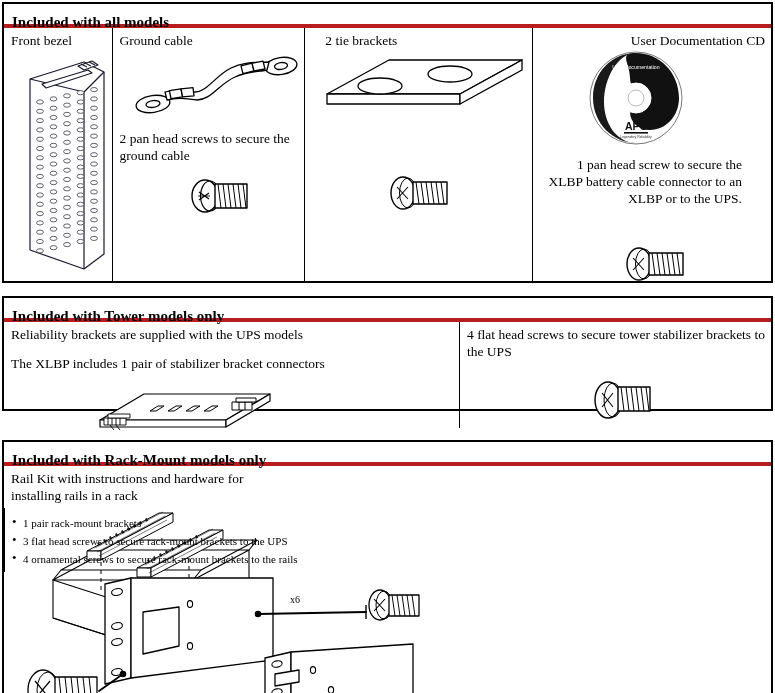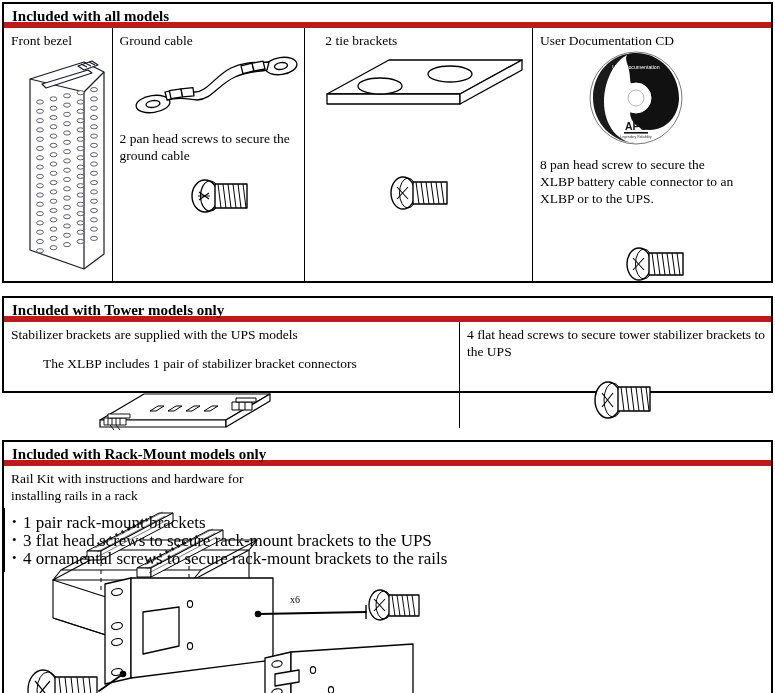--- a/index.html
+++ b/index.html
@@ -30,11 +30,11 @@
     background: #fff;
   }
   .block-header {
-    border-bottom: 6px solid #b91c1c;
+    border-bottom: 4px solid #b91c1c;
     font-weight: bold;
     font-size: 15px;
     line-height: 20px;
-    padding: 2px 0 2px 8px;
+    padding: 8px 0 2px 8px;
     box-sizing: border-box;
     height: 24px;
     white-space: nowrap;

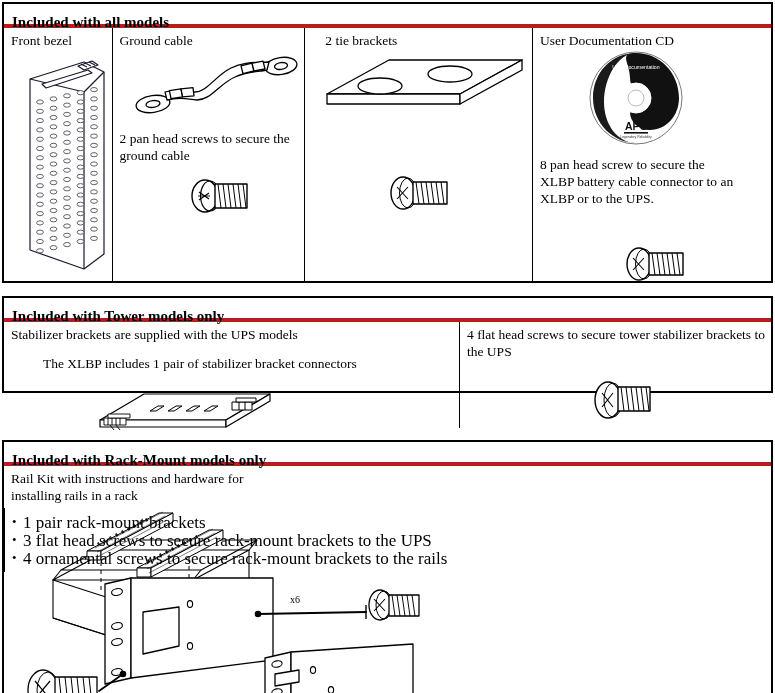--- a/index.html
+++ b/index.html
@@ -318,7 +318,7 @@
         </div>
       </div>
 
-      <div class="col" style="width:252px;">
+      <div class="col" style="width:252px;text-align:right;">
         <div class="celltext">User Documentation CD</div>
 
         <div class="art" style="left:55px; top:22px;">

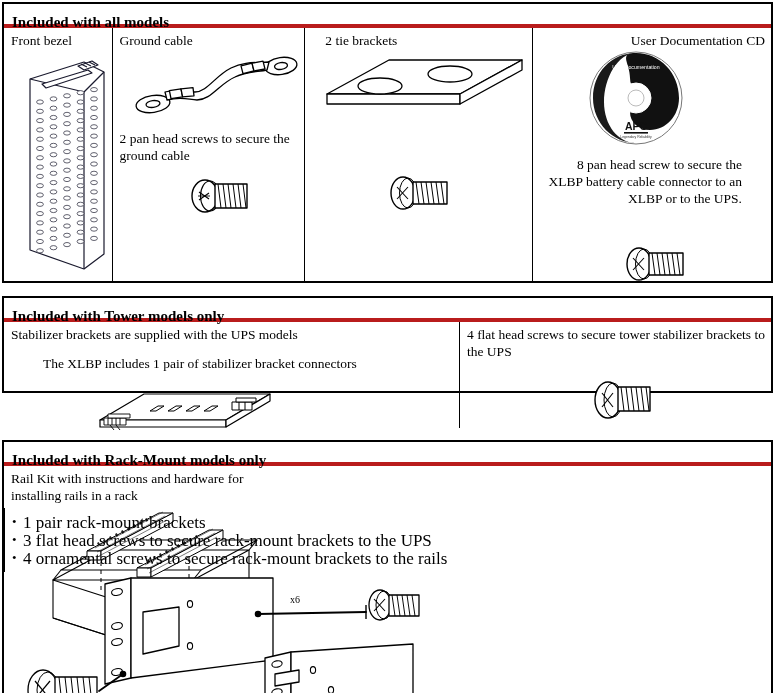--- a/index.html
+++ b/index.html
@@ -346,7 +346,7 @@
           </svg>
         </div>
 
-        <div class="celltext" style="position:absolute; left:7px; top:128px; width:202px;">8 pan head screw to secure the XLBP battery cable connector to an XLBP or to the UPS.</div>
+        <div class="celltext" style="position:absolute; left:7px; top:128px; width:202px;">1 pan head screw to secure the XLBP battery cable connector to an XLBP or to the UPS.</div>
 
         <div class="art" style="left:88px; top:213px;">
           <svg width="72" height="46" viewBox="0 0 72 46">

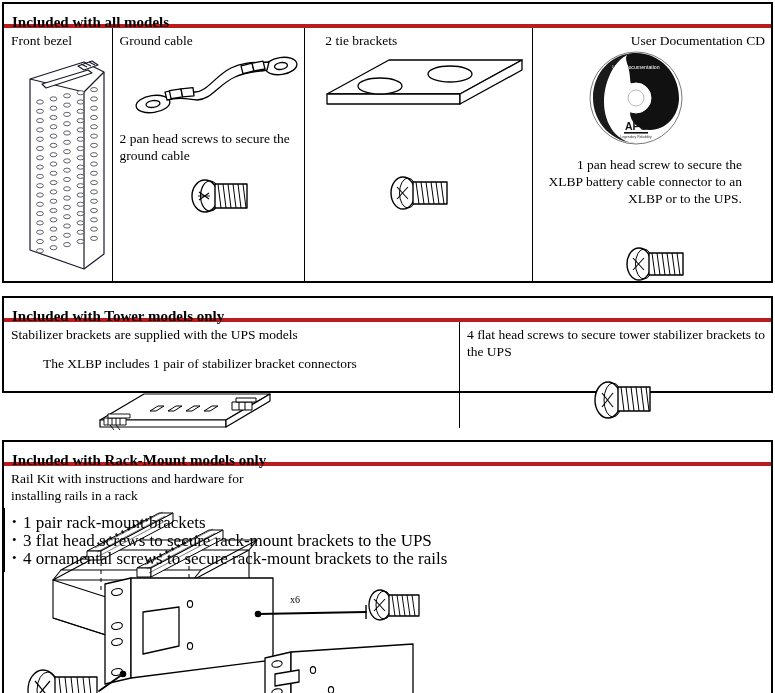--- a/index.html
+++ b/index.html
@@ -374,7 +374,7 @@
     </div>
   </div>
 
-  <div class="block" style="left:2px; top:296px; width:771px; height:97px;">
+  <div class="block" style="left:2px; top:296px; width:771px; height:115px;">
     <div class="block-header">Included with Tower models only</div>
 
     <div class="cols" style="height:106px;">

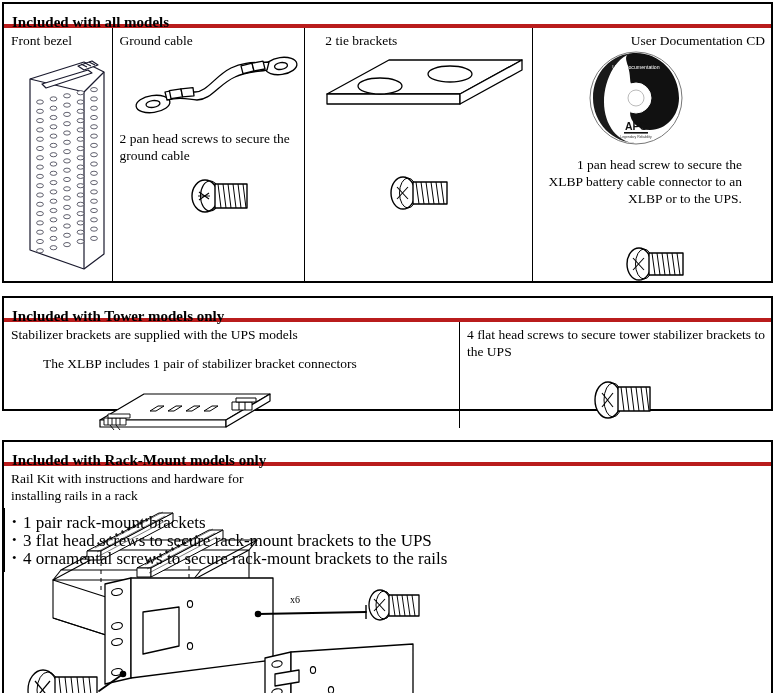--- a/index.html
+++ b/index.html
@@ -380,7 +380,7 @@
     <div class="cols" style="height:106px;">
 
       <div class="col" style="width:455px;">
-        <div class="celltext">Stabilizer brackets are supplied with the UPS models</div>
+        <div class="celltext">Reliability brackets are supplied with the UPS models</div>
         <div class="celltext gap">The XLBP includes 1 pair of stabilizer bracket connectors</div>
 
         <div class="art" style="left:88px; top:62px;">

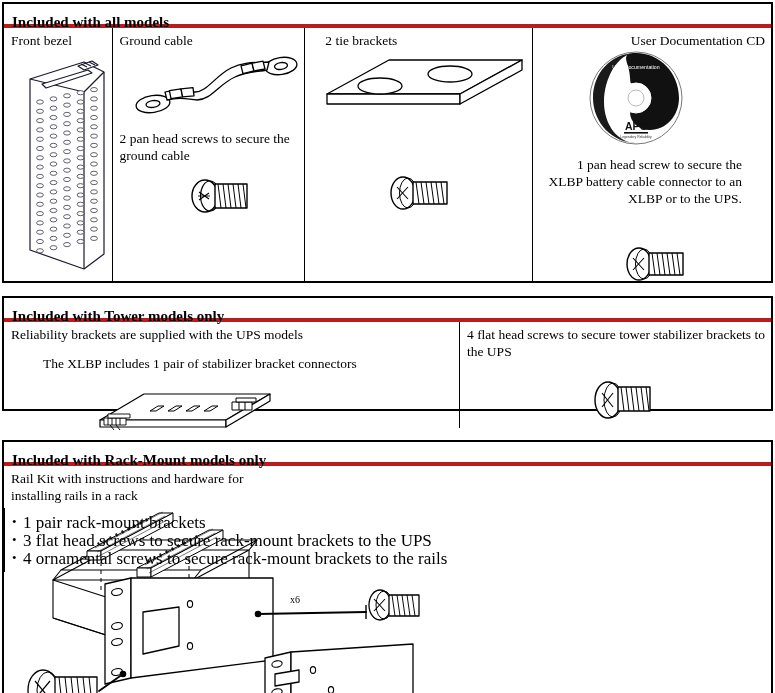--- a/index.html
+++ b/index.html
@@ -56,7 +56,7 @@
     line-height: 17px;
     margin: 0 0 0 0;
   }
-  .celltext.gap { margin-top: 12px; margin-left: 32px; }
+  .celltext.gap { margin-top: 12px; }
 
   .bullets {
     list-style: none;

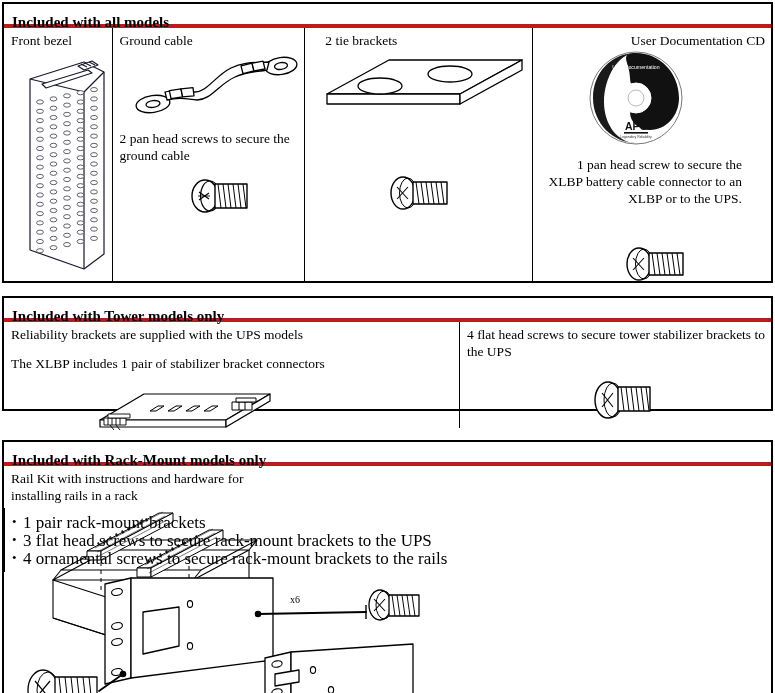--- a/index.html
+++ b/index.html
@@ -64,7 +64,7 @@
     padding: 0;
   }
   .bullets li {
-    font-size: 17px;
+    font-size: 11px;
     line-height: 18px;
     padding-left: 11px;
     position: relative;

